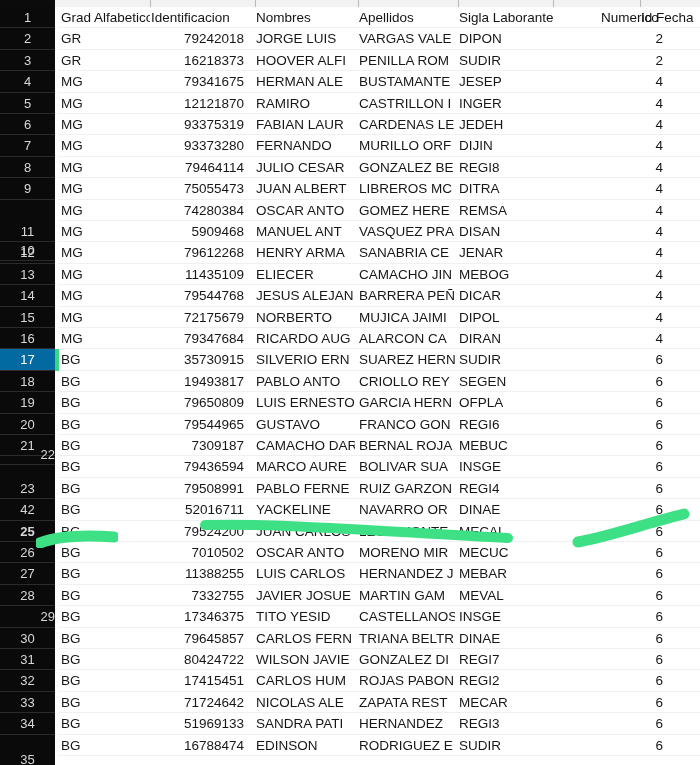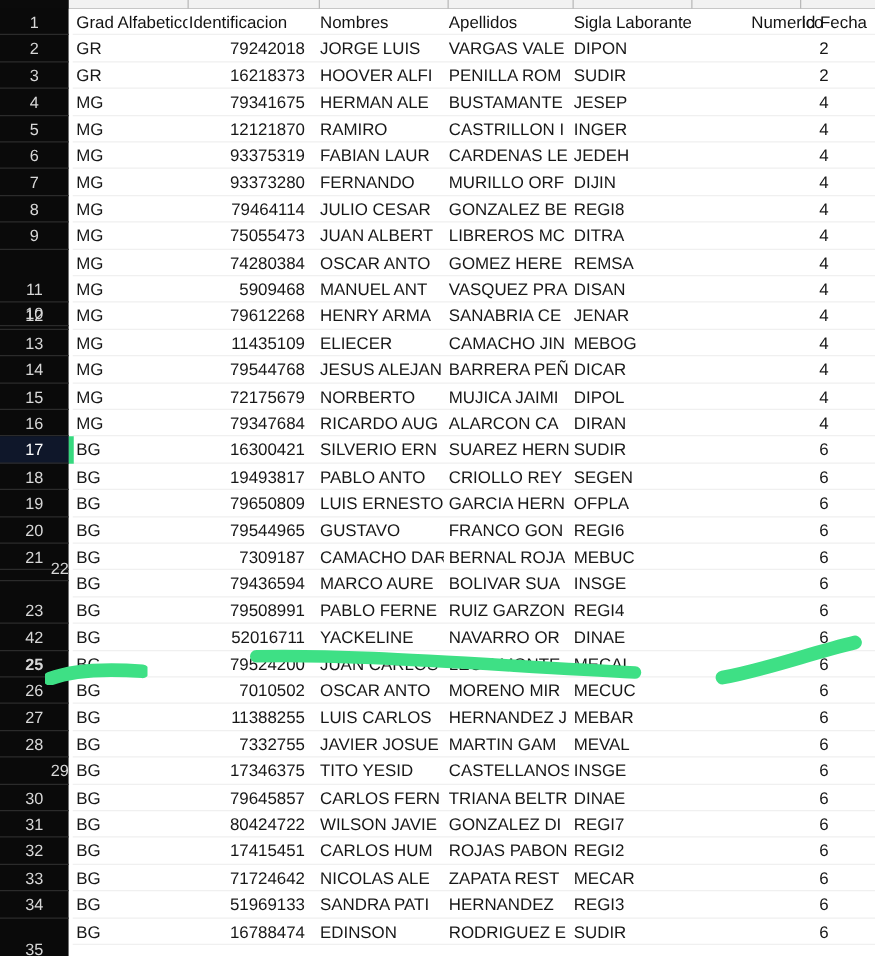--- a/index.html
+++ b/index.html
@@ -73,7 +73,7 @@
     user-select: none;
   }
   .rownum.sel {
-    background: #0f172a;
+    background: #0369a1;
     color: #ffffff;
   }
   .rownum-green {

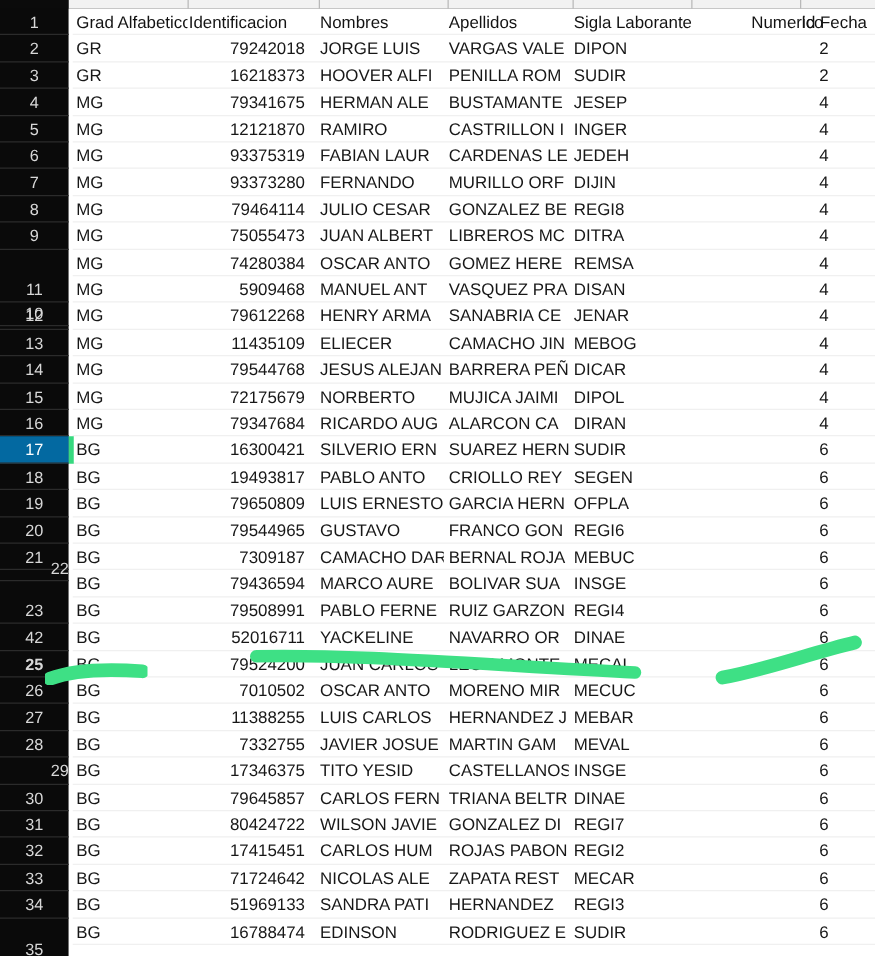--- a/index.html
+++ b/index.html
@@ -341,7 +341,7 @@
         </div>
         <div class="row" style="top: 349.4px;">
           <div class="cell c-grad">BG</div>
-          <div class="cell c-ident num">16300421</div>
+          <div class="cell c-ident num">35730915</div>
           <div class="cell c-nomb">SILVERIO ERN</div>
           <div class="cell c-apell">SUAREZ HERN</div>
           <div class="cell c-sigla">SUDIR</div>

